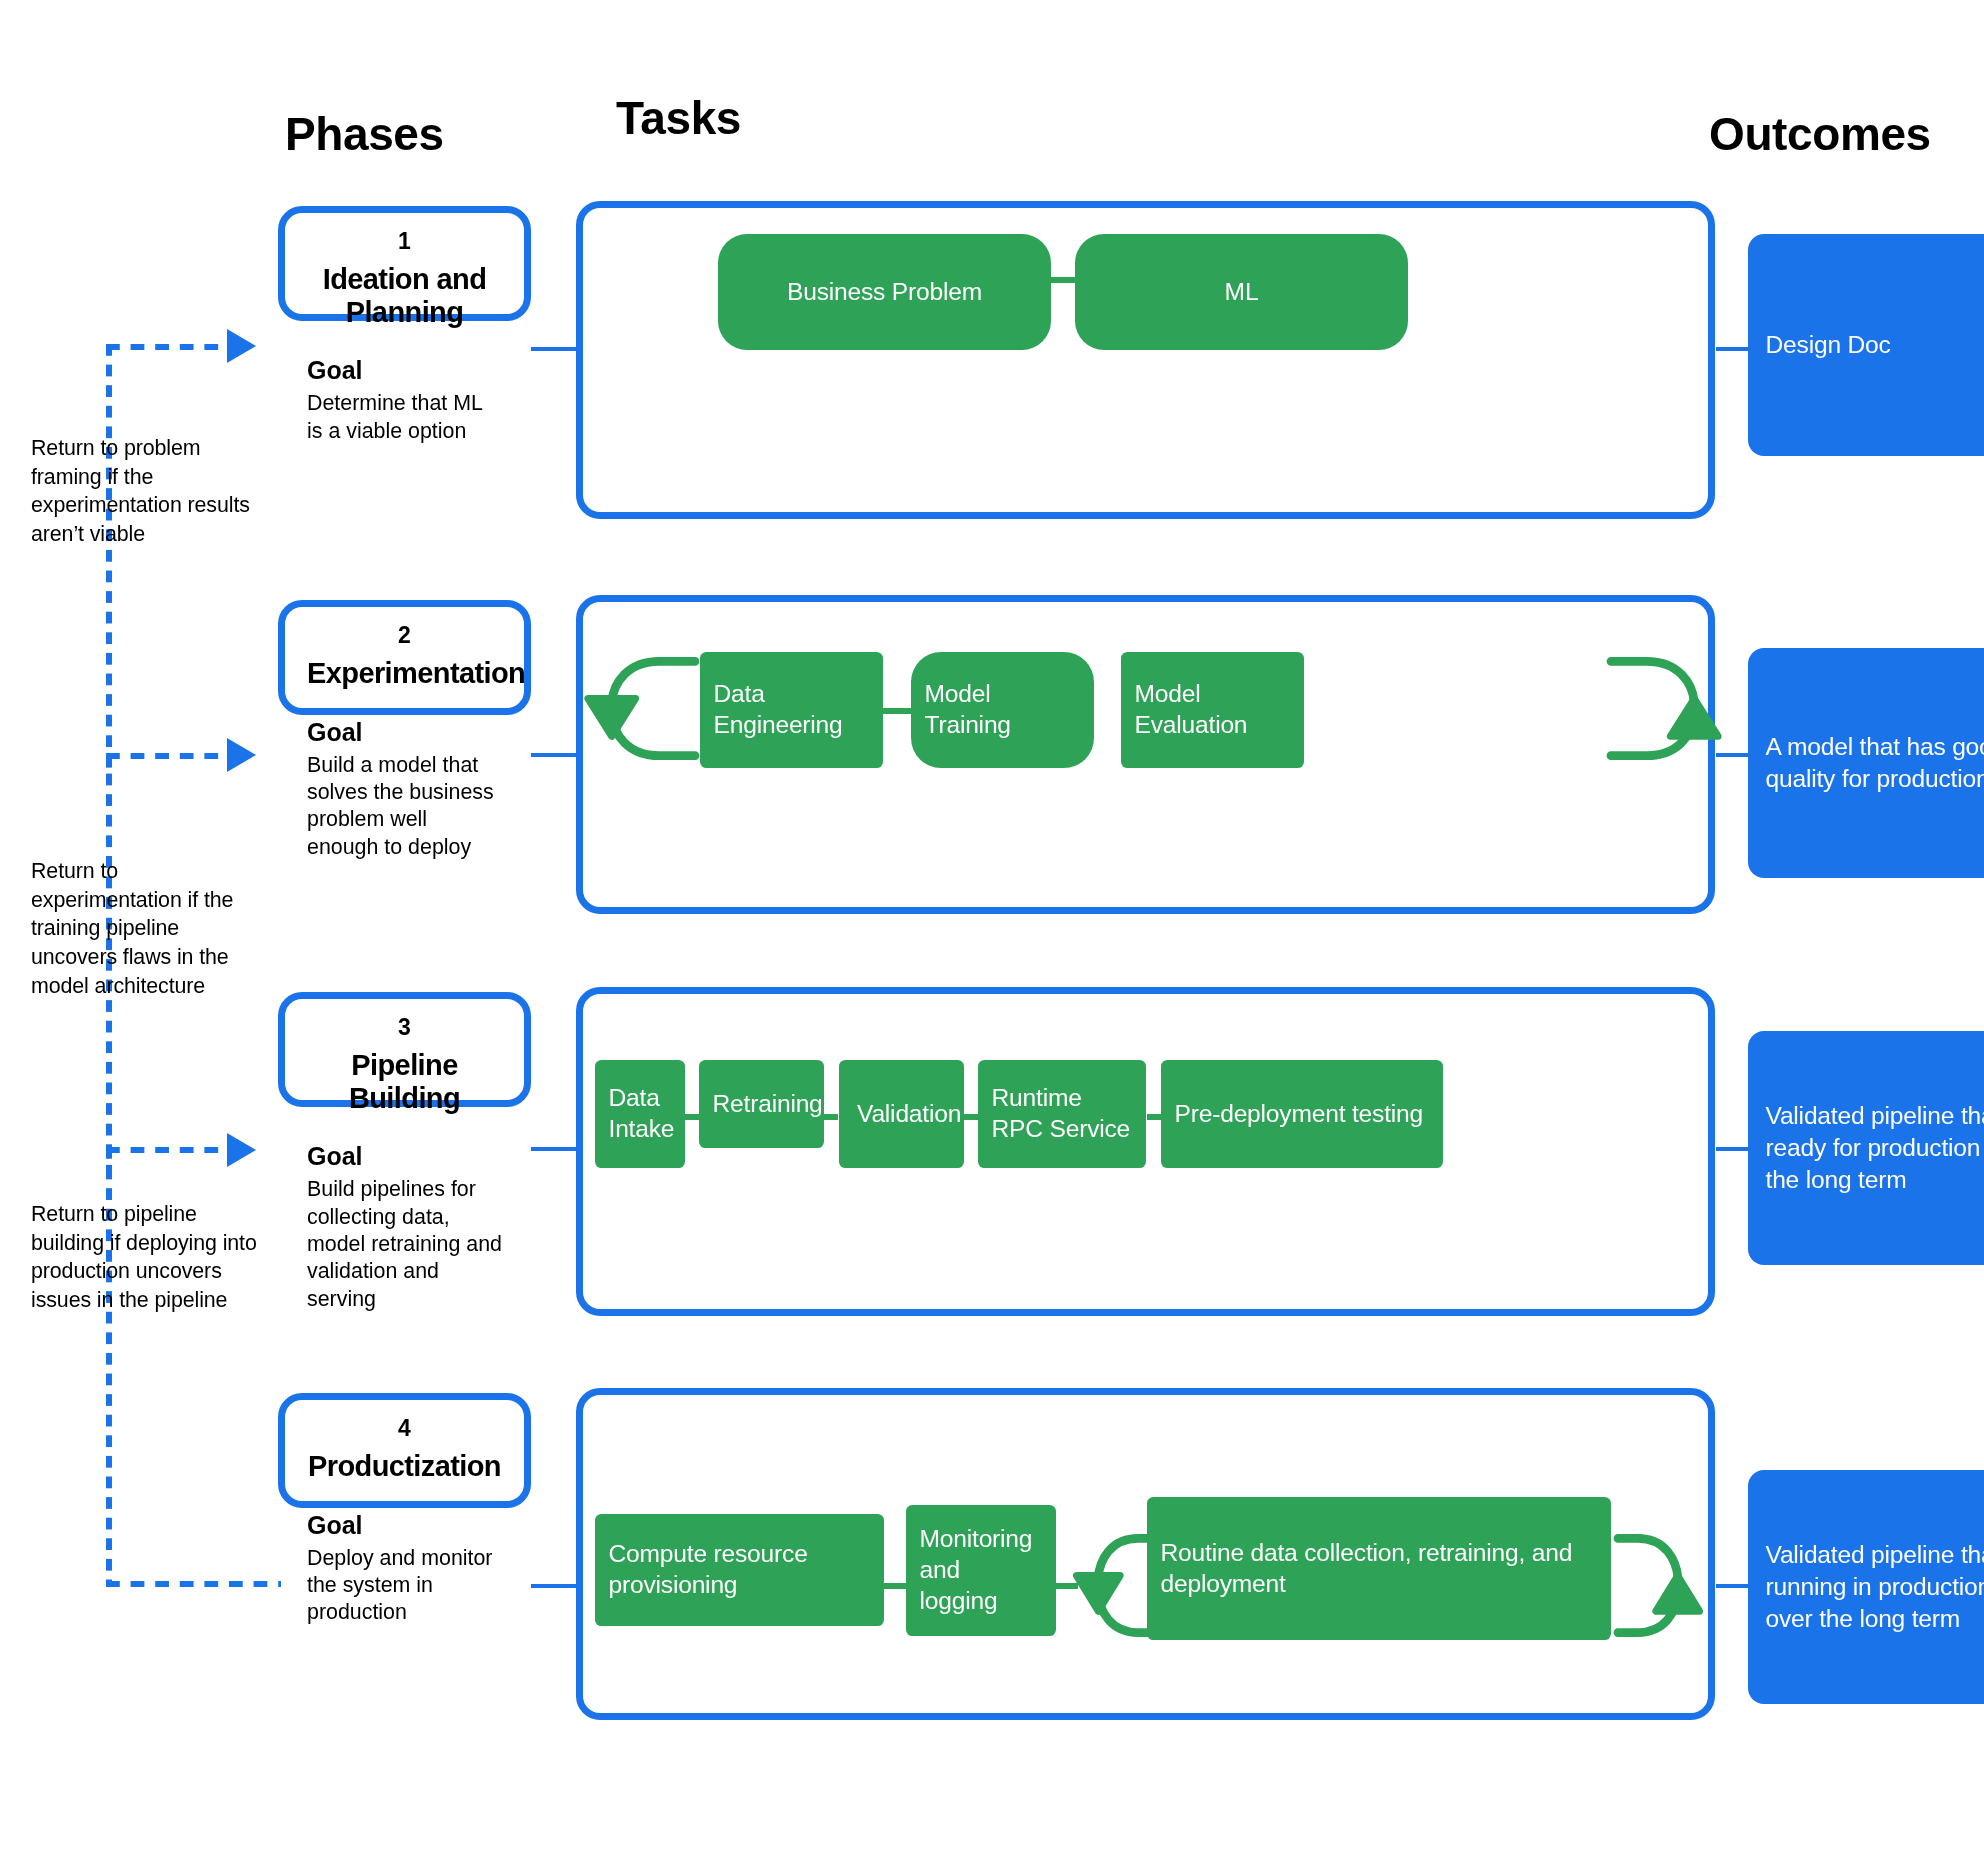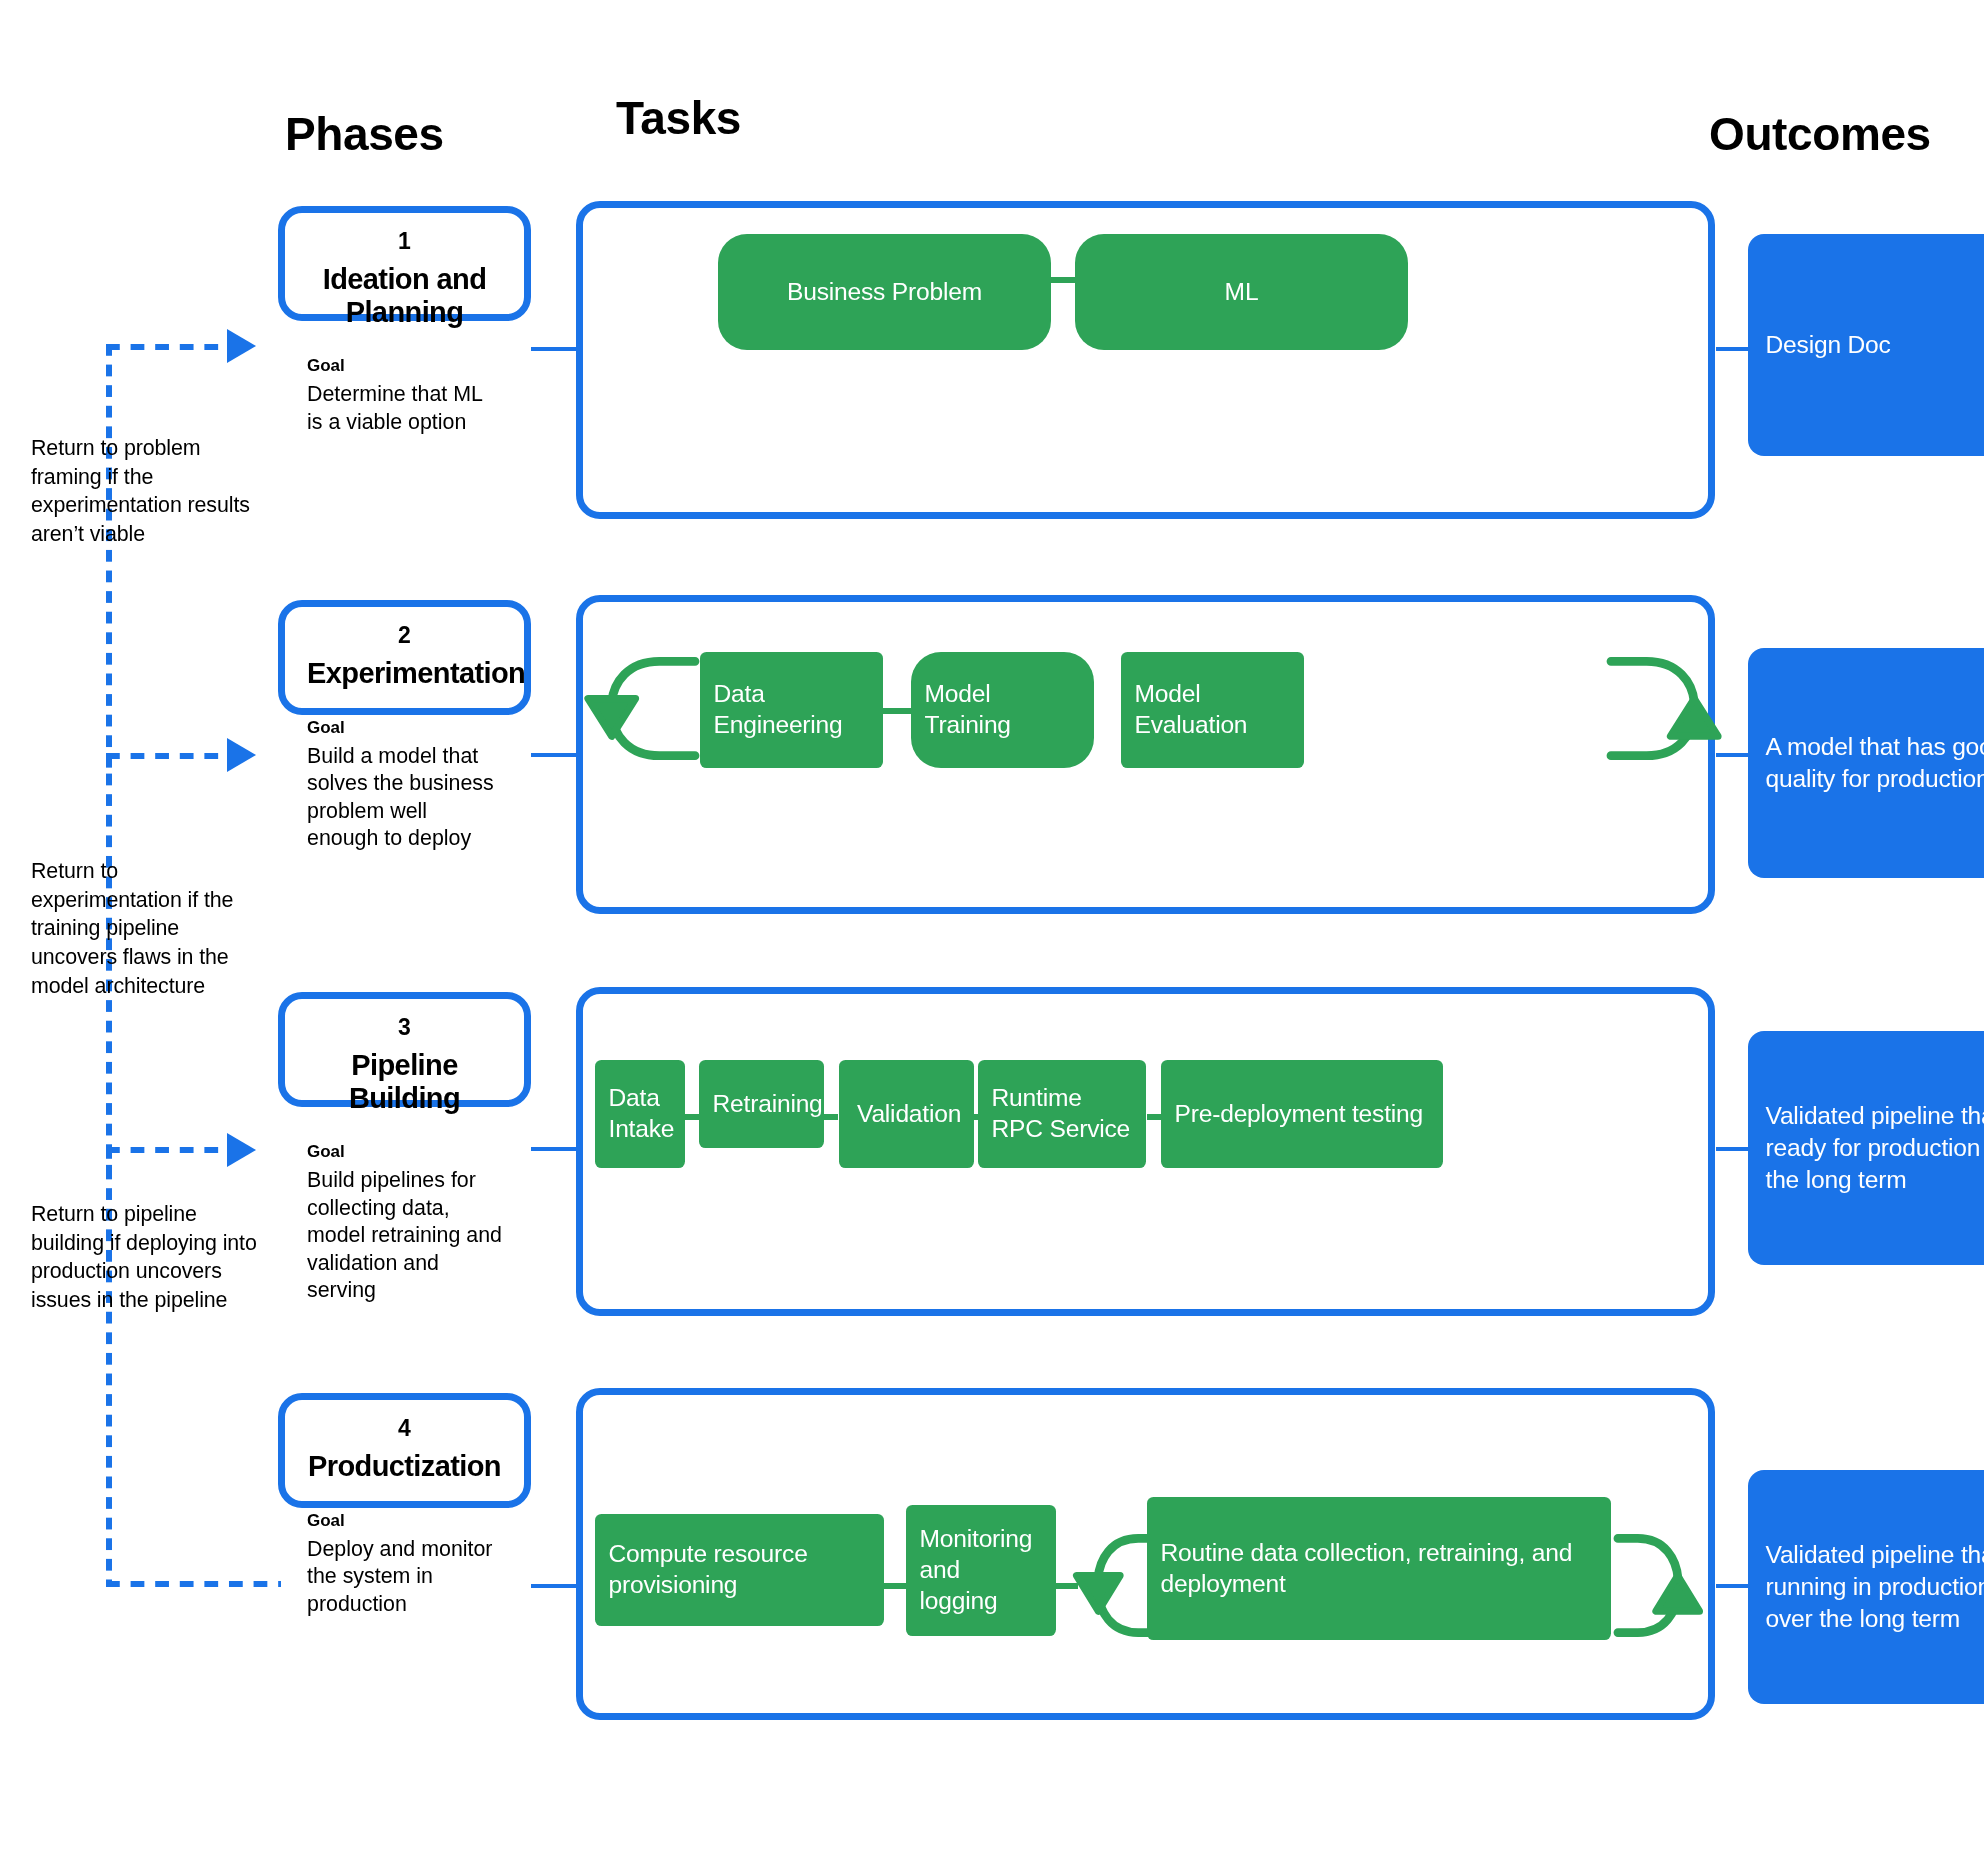--- a/index.html
+++ b/index.html
@@ -51,7 +51,7 @@
     letter-spacing: -0.6px;
   }
   .phase-goal-label {
-    font-size: 17px;
+    font-size: 25px;
     font-weight: bold;
     color: #000;
     margin-top: 29px;

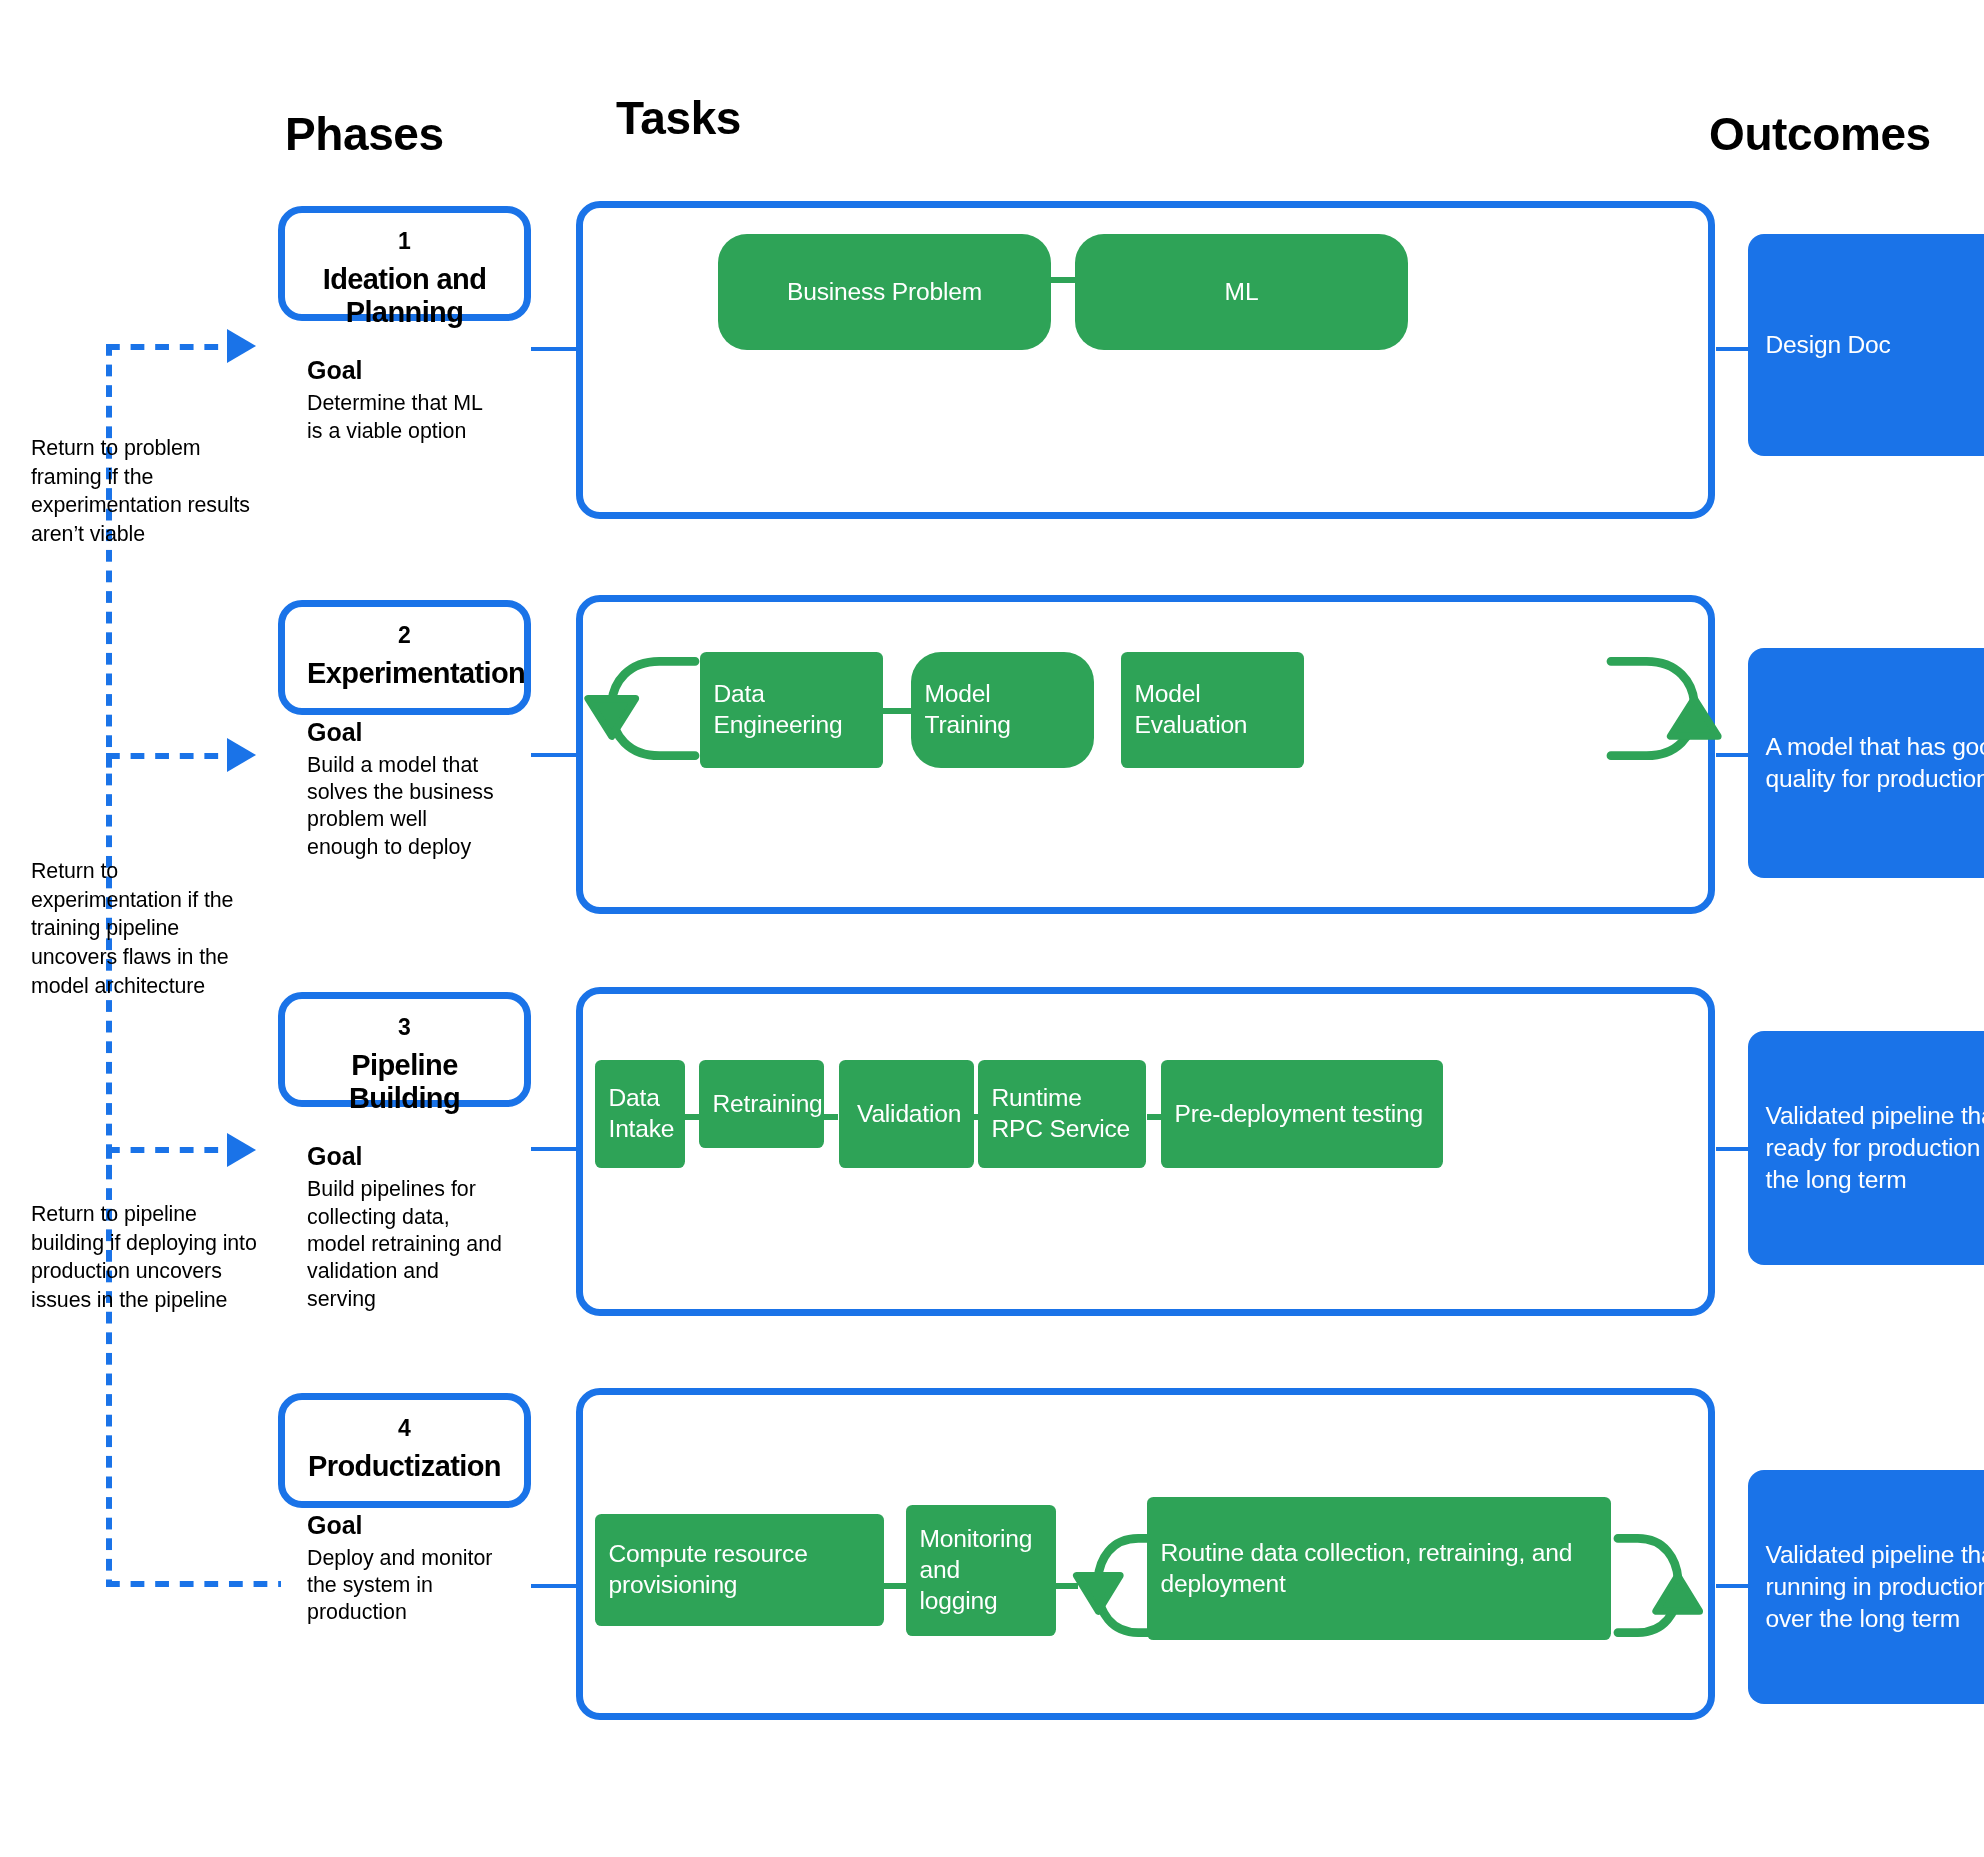--- a/index.html
+++ b/index.html
@@ -266,7 +266,7 @@
       <div class="connector" style="left:564px; top:120px; width:14.3px;"></div>
       <div class="task-box" style="left:12px;   top:66px; width:90px; height:108px;">Data Intake</div>
       <div class="task-box" style="left:116px;  top:66px; width:125px; height:88px;">Retraining</div>
-      <div class="task-box" style="left:256px;  top:66px; width:135px; height:108px;padding-left:18px;">Validation</div>
+      <div class="task-box" style="left:256px;  top:66px; width:125px; height:108px;padding-left:18px;">Validation</div>
       <div class="task-box" style="left:395px;  top:66px; width:168px; height:108px;">Runtime RPC Service</div>
       <div class="task-box" style="left:578px; top:66px; width:282px; height:108px;">Pre-deployment testing</div>
     </div>

